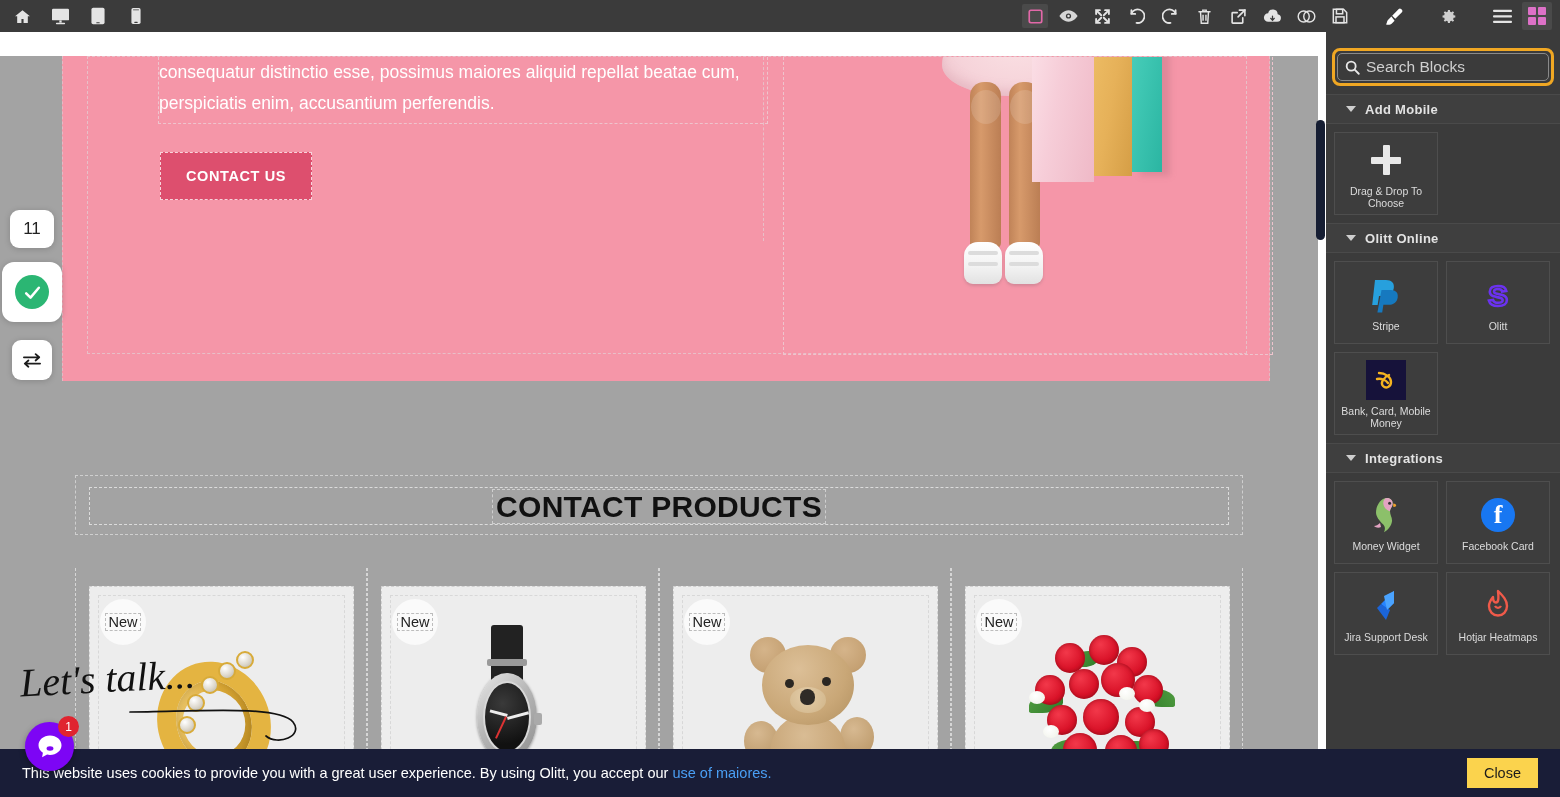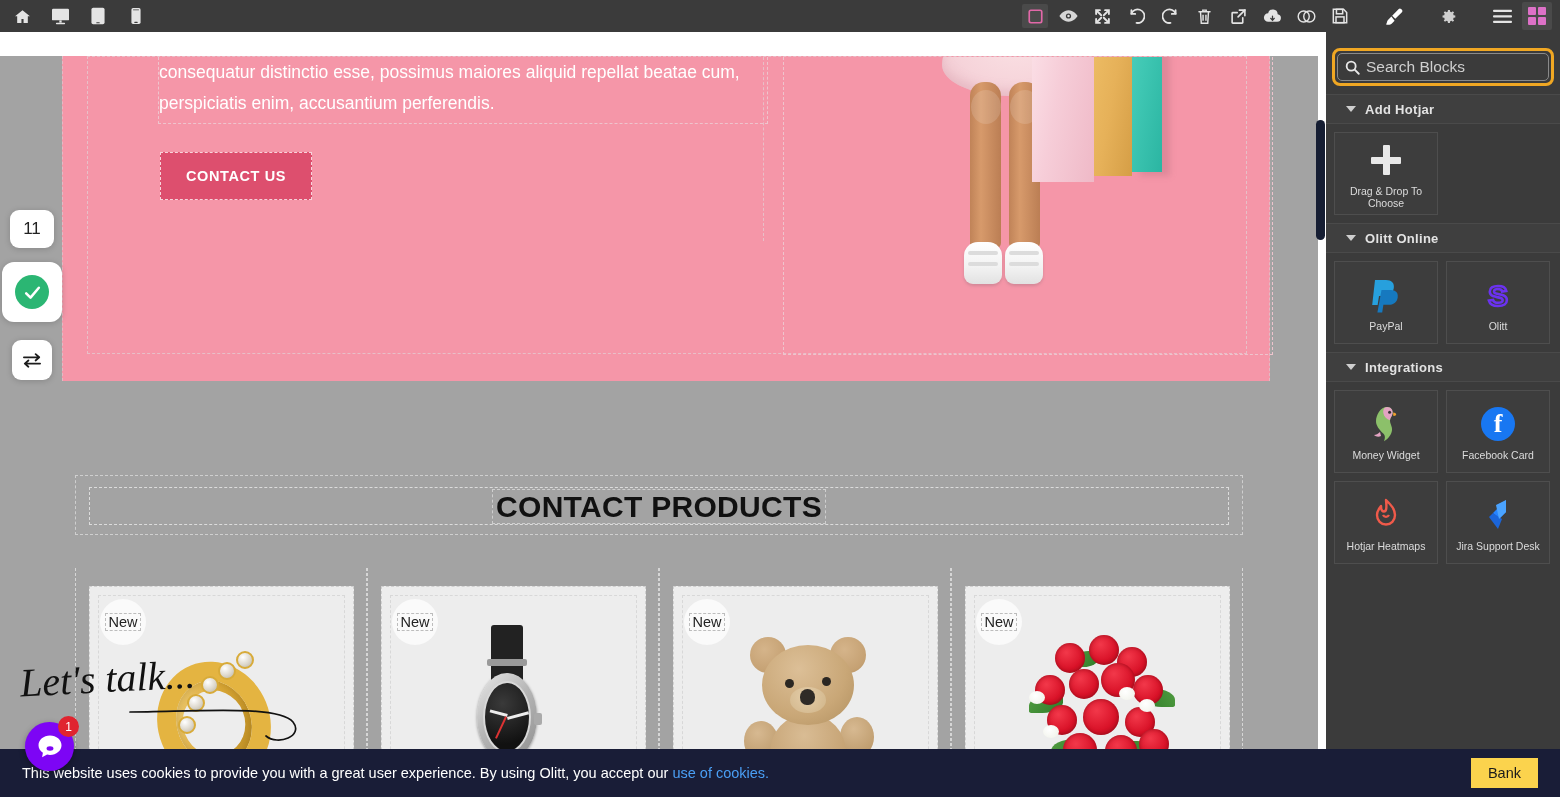--- a/index.html
+++ b/index.html
@@ -697,7 +697,7 @@
 
       <div class="sb-section-head">
         <span class="caret"></span>
-        <span class="sb-section-title">Add Hotjar</span>
+        <span class="sb-section-title">Add Mobile</span>
       </div>
       <div class="sb-grid">
         <div class="sb-tile plus">

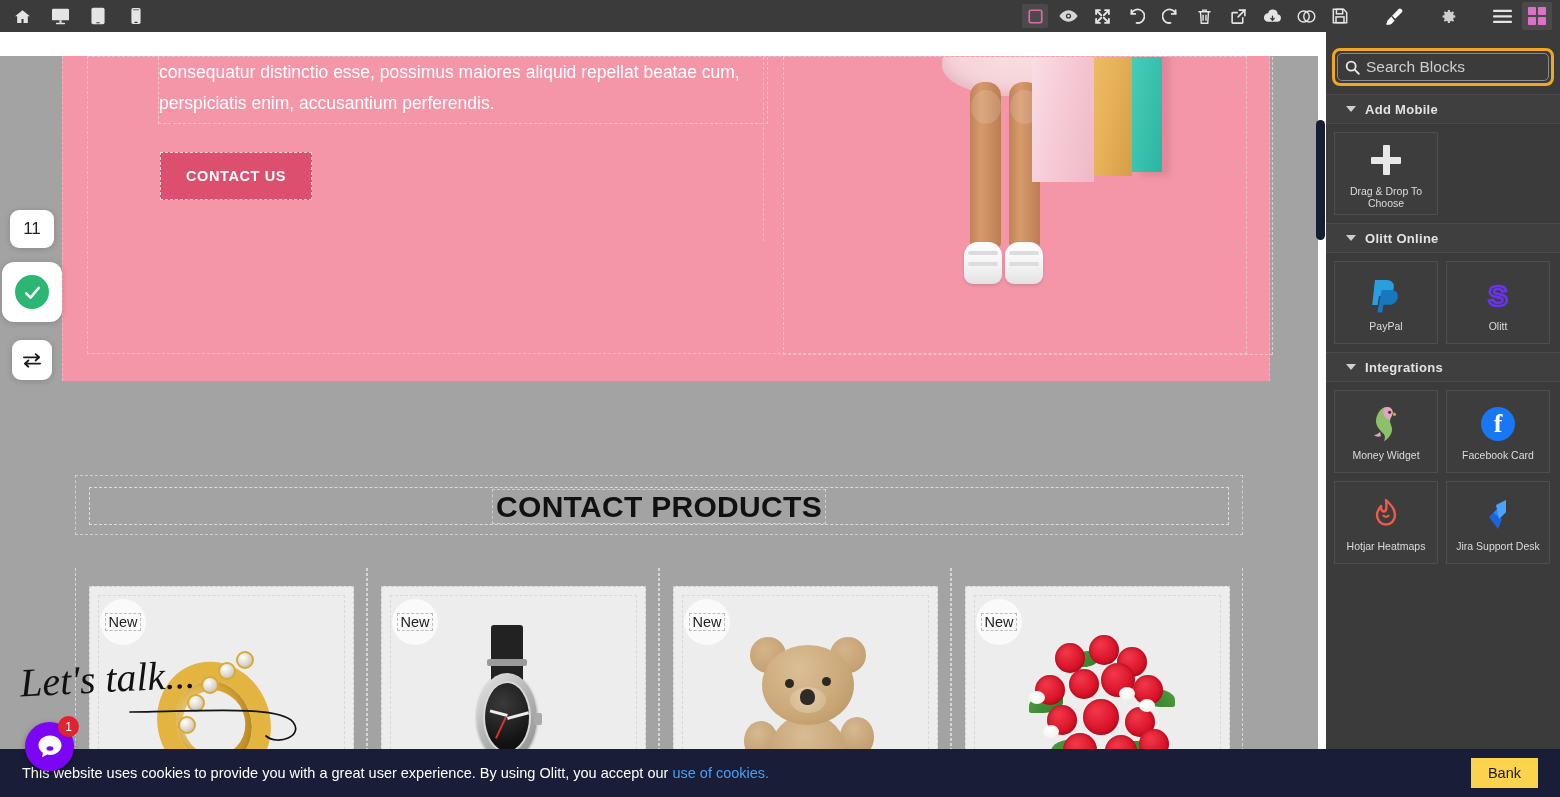--- a/index.html
+++ b/index.html
@@ -720,7 +720,7 @@
               <path d="M12.5 13h9.3c5 0 7.6 2.8 6.9 7.4-0.7 4.8-4.3 7.4-9.2 7.4h-5.1l-1.2 7.7H8.4Z" fill="#1679bf"></path>
             </svg>
           </div>
-          <div class="lbl">PayPal</div>
+          <div class="lbl">Stripe</div>
         </div>
         <div class="sb-tile">
           <div class="ico">

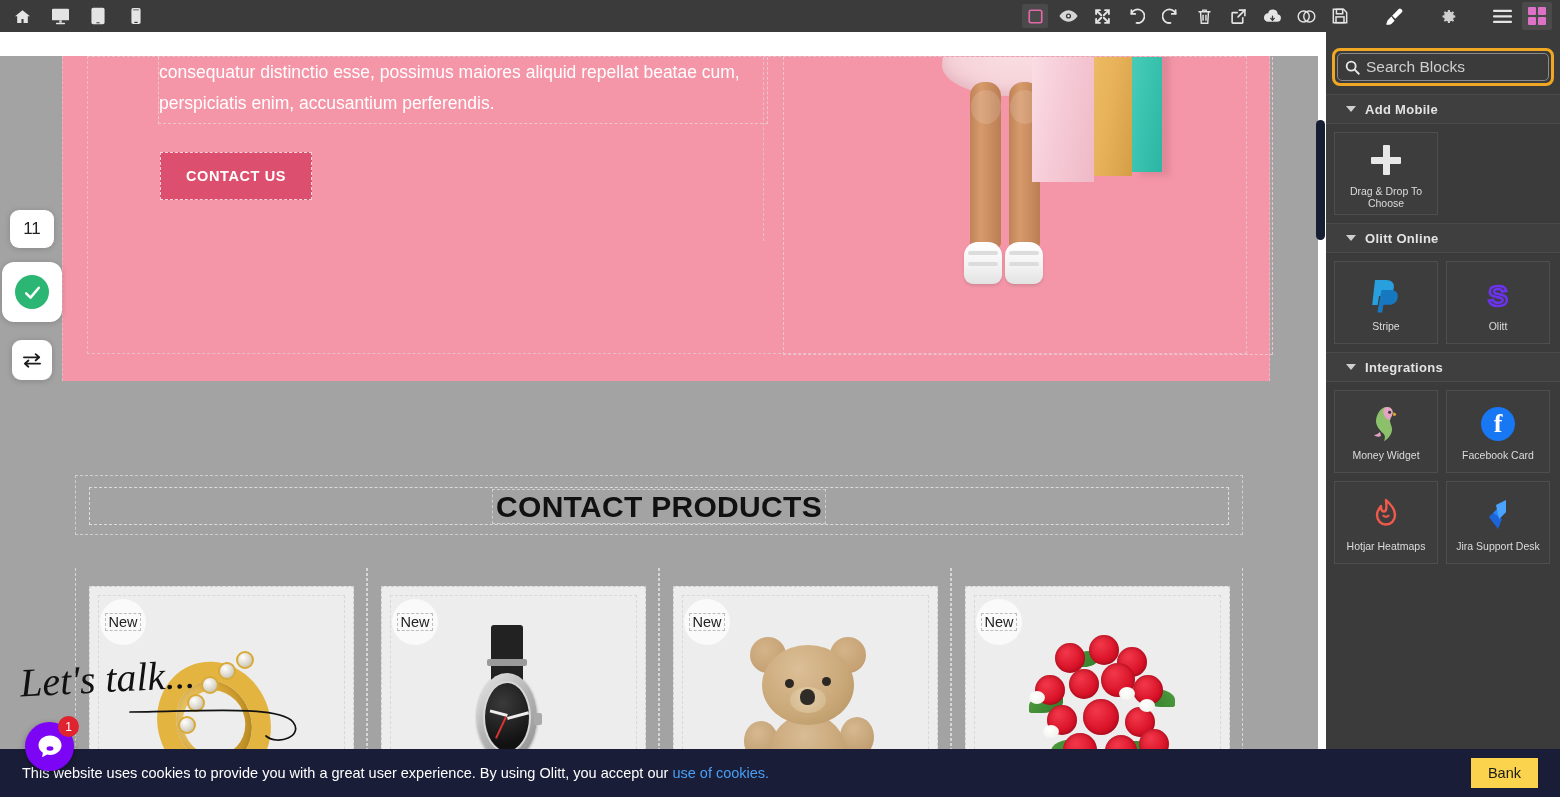--- a/index.html
+++ b/index.html
@@ -730,6 +730,17 @@
           </div>
           <div class="lbl">Olitt</div>
         </div>
+        <div class="sb-tile">
+          <div class="ico">
+            <div class="flutter-ico">
+              <svg width="26" height="24" viewBox="0 0 26 24" fill="none" stroke="#f5b320" stroke-width="2.4" stroke-linecap="round">
+                <path d="M6 5c6 0 12 4 12 9s-5 7-8 4 1-9 6-11"></path>
+                <path d="M4 11c4-1 9 1 11 4"></path>
+              </svg>
+            </div>
+          </div>
+          <div class="lbl">Bank, Card, Mobile Money</div>
+        </div>
       </div>
 
       <div class="sb-section-head">

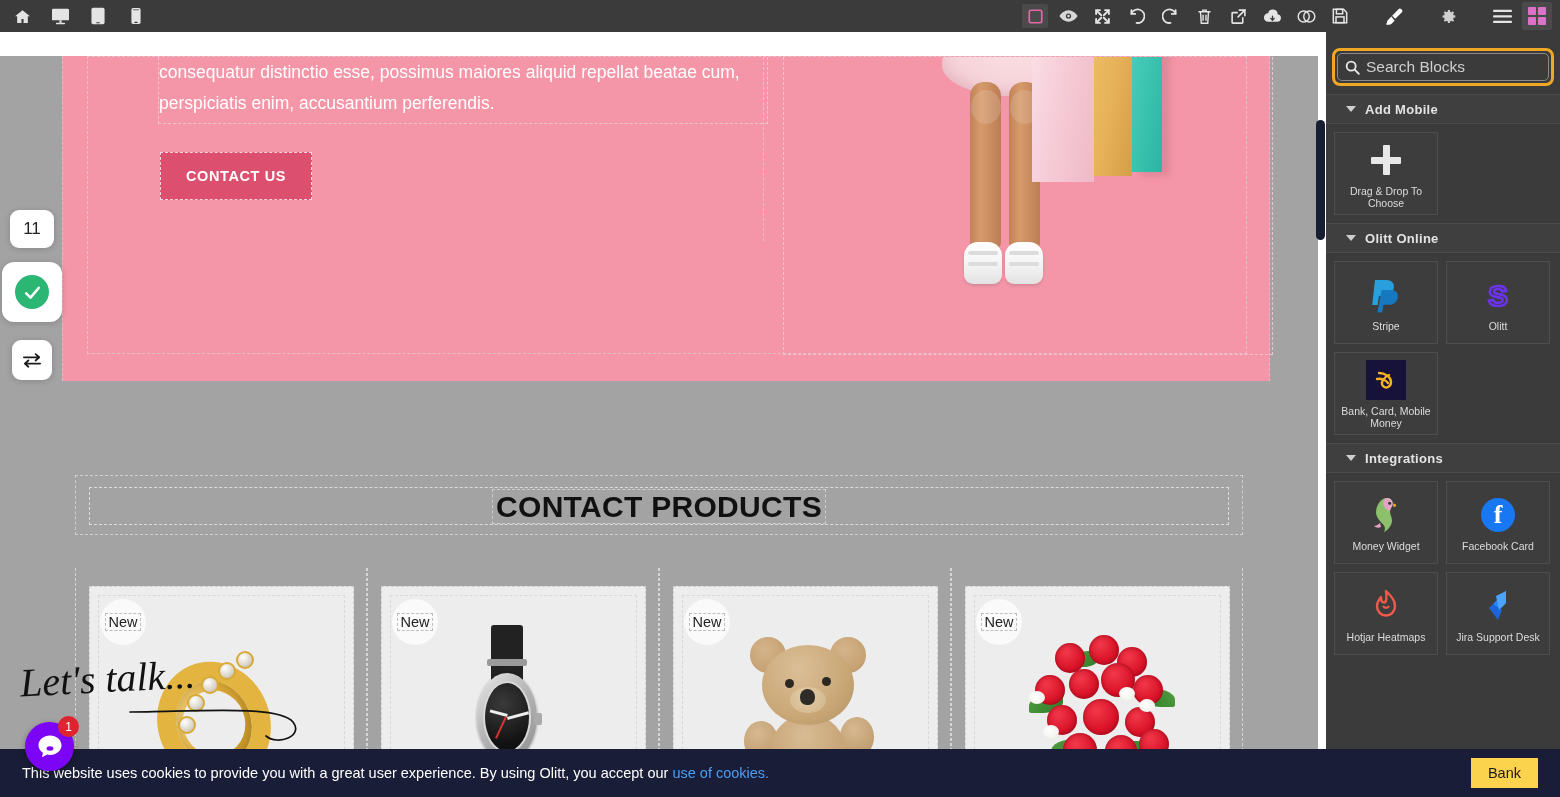--- a/index.html
+++ b/index.html
@@ -768,15 +768,6 @@
         </div>
         <div class="sb-tile">
           <div class="ico">
-            <svg width="32" height="36" viewBox="0 0 32 36" fill="none" stroke="#f05a4a" stroke-width="2.4" stroke-linejoin="round">
-              <path d="M16 3c5 5 9 9 9 15 0 5.5-4 9.5-9 9.5S7 23.5 7 18c0-4 2-6.5 4-9 0 3.5 1.5 5.5 3 5.5 2 0 3-2.5 2-11.5Z"></path>
-              <path d="M13 18c1.5 2.5 4.5 2.5 6 0"></path>
-            </svg>
-          </div>
-          <div class="lbl">Hotjar Heatmaps</div>
-        </div>
-        <div class="sb-tile">
-          <div class="ico">
             <svg width="34" height="36" viewBox="0 0 34 36">
               <path d="M25 3 12 16l6 6 7-7Z" fill="#2684ff"></path>
               <path d="M12 16 8 20l9 12 4-10Z" fill="#1b65d9"></path>
@@ -784,6 +775,15 @@
             </svg>
           </div>
           <div class="lbl">Jira Support Desk</div>
+        </div>
+        <div class="sb-tile">
+          <div class="ico">
+            <svg width="32" height="36" viewBox="0 0 32 36" fill="none" stroke="#f05a4a" stroke-width="2.4" stroke-linejoin="round">
+              <path d="M16 3c5 5 9 9 9 15 0 5.5-4 9.5-9 9.5S7 23.5 7 18c0-4 2-6.5 4-9 0 3.5 1.5 5.5 3 5.5 2 0 3-2.5 2-11.5Z"></path>
+              <path d="M13 18c1.5 2.5 4.5 2.5 6 0"></path>
+            </svg>
+          </div>
+          <div class="lbl">Hotjar Heatmaps</div>
         </div>
       </div>
 

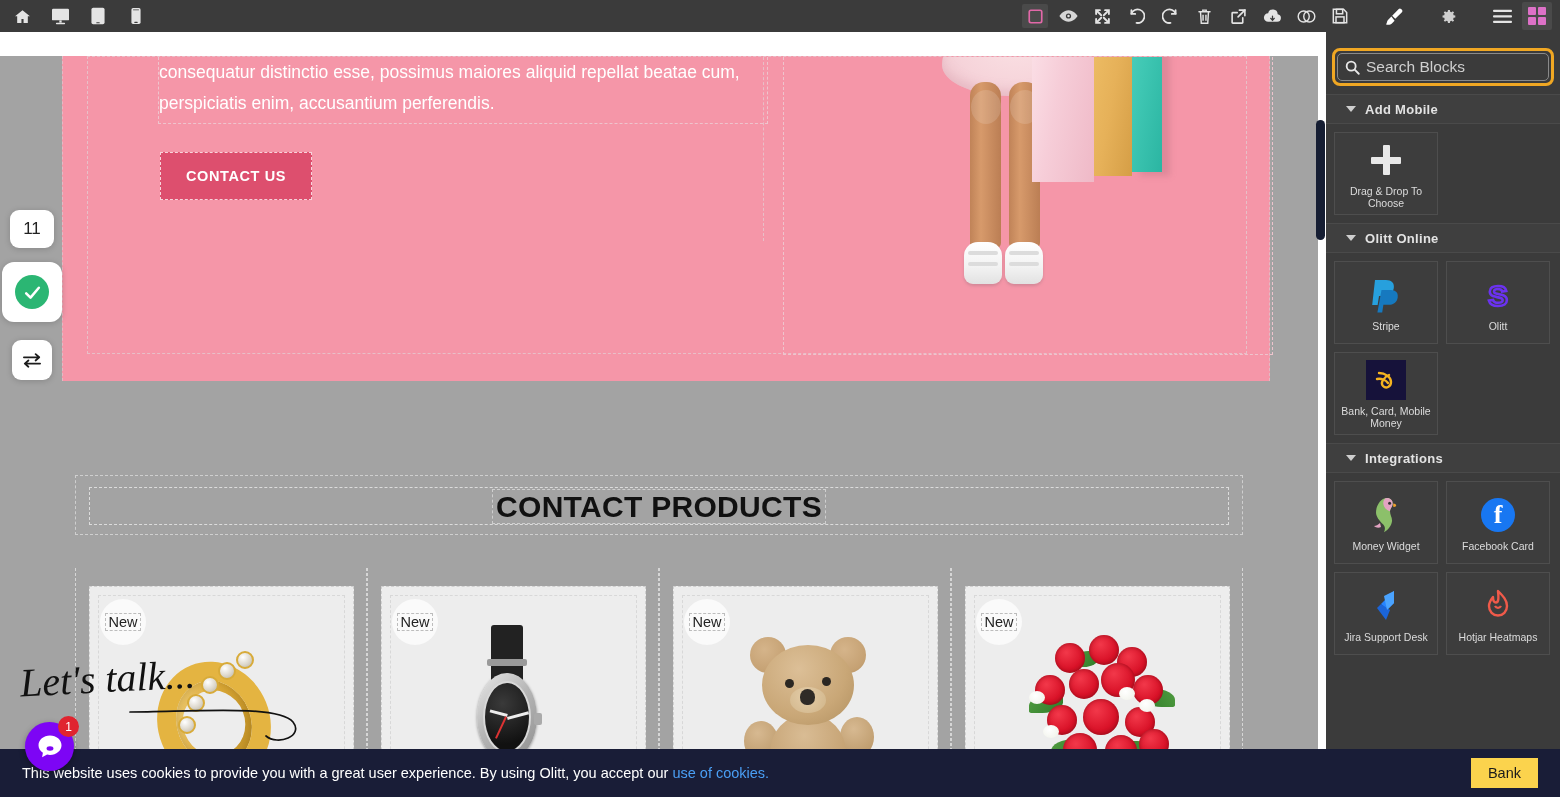--- a/index.html
+++ b/index.html
@@ -804,7 +804,7 @@
 
   <div class="cookie">
     <div class="cookie-text">
-      <span>This website uses cookies to provide you with a great user experience. By using Olitt, you accept our </span><a href="#">use of cookies.</a>
+      <span>This website uses cookies to provide you with a great user experience. By using Olitt, you accept our </span><a href="#">use of maiores.</a>
     </div>
     <button class="cookie-btn">Bank</button>
   </div>

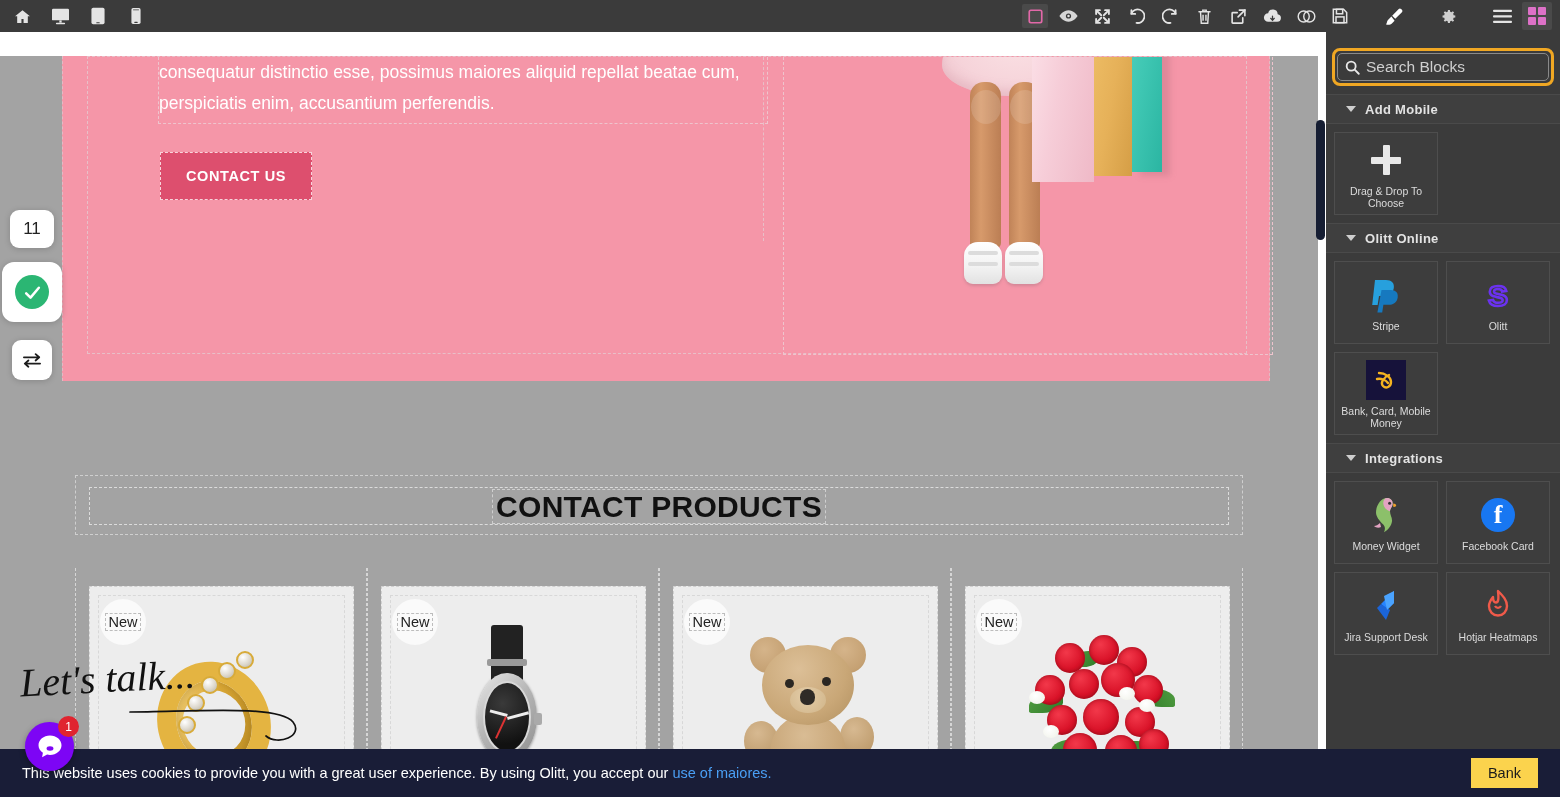--- a/index.html
+++ b/index.html
@@ -806,7 +806,7 @@
     <div class="cookie-text">
       <span>This website uses cookies to provide you with a great user experience. By using Olitt, you accept our </span><a href="#">use of maiores.</a>
     </div>
-    <button class="cookie-btn">Bank</button>
+    <button class="cookie-btn">Close</button>
   </div>
 
 </div>

